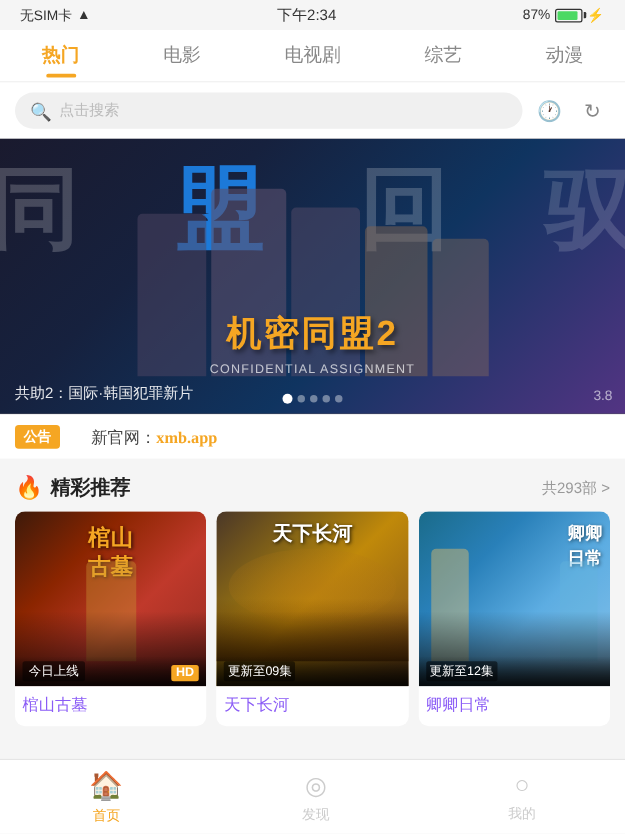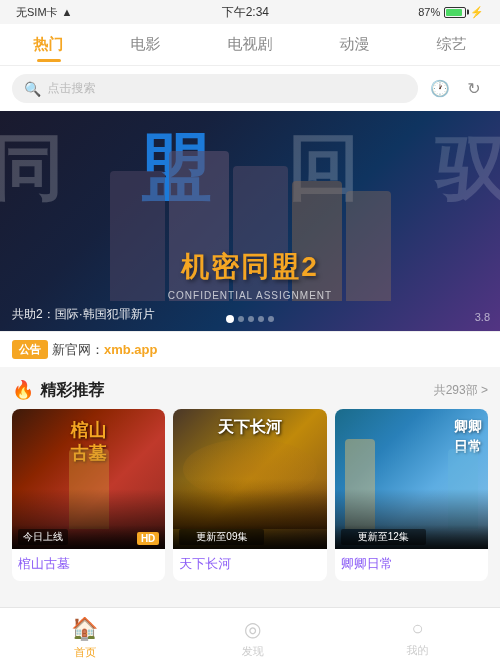--- a/index.html
+++ b/index.html
@@ -414,8 +414,8 @@
     <div class="nav-tab active">热门</div>
     <div class="nav-tab">电影</div>
     <div class="nav-tab">电视剧</div>
+    <div class="nav-tab">综艺</div>
     <div class="nav-tab">动漫</div>
-    <div class="nav-tab">综艺</div>
   </div>
 
   <div class="search-bar">

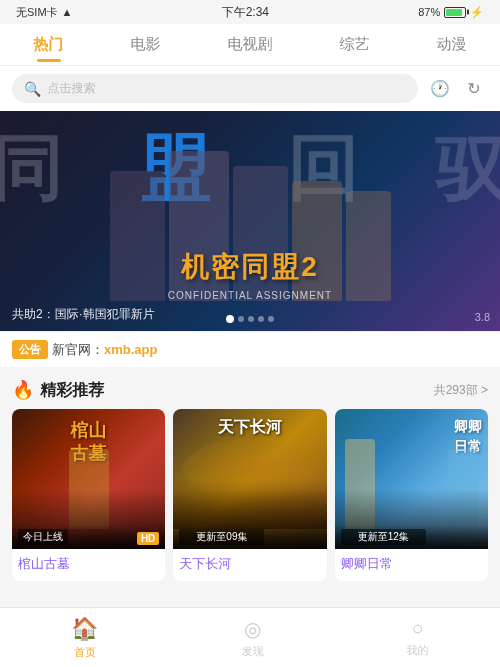--- a/index.html
+++ b/index.html
@@ -204,7 +204,7 @@
       padding: 8px 12px;
       display: flex;
       align-items: center;
-      gap: 4px;
+      gap: 25px;
       border-top: 1px solid #eee;
     }
     .announce-tag {

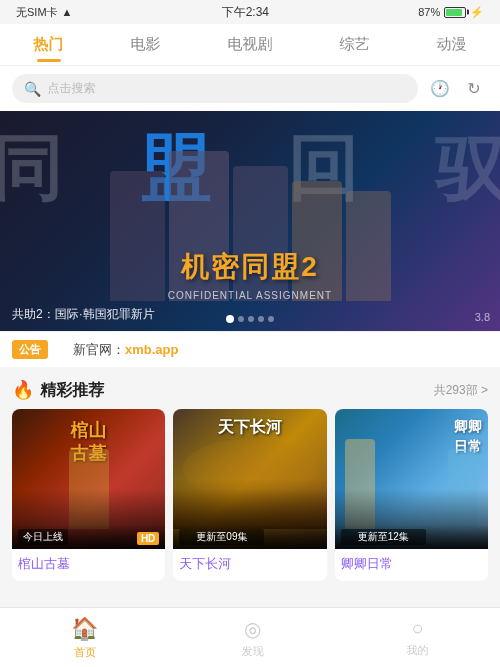--- a/index.html
+++ b/index.html
@@ -217,7 +217,7 @@
       white-space: nowrap;
     }
     .announce-text { font-size: 13px; color: #444; }
-    .announce-highlight { color: #f5a623; font-weight: 600; }
+    .announce-highlight { color: #f5a623; font-weight: 600; font-family: Liberation Serif, serif; }
 
     
     .section-header {

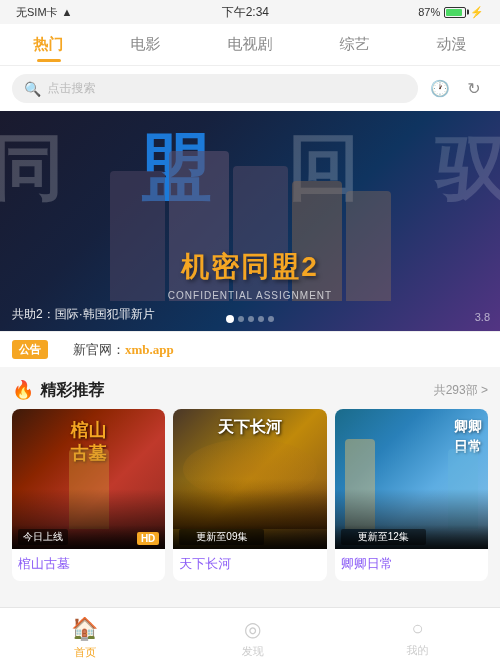--- a/index.html
+++ b/index.html
@@ -289,7 +289,7 @@
       font-size: 10px;
       color: #fff;
       background: rgba(0,0,0,0.5);
-      padding: 1px 17px;
+      padding: 1px 3px;
       border-radius: 2px;
     }
     .movie-title {

